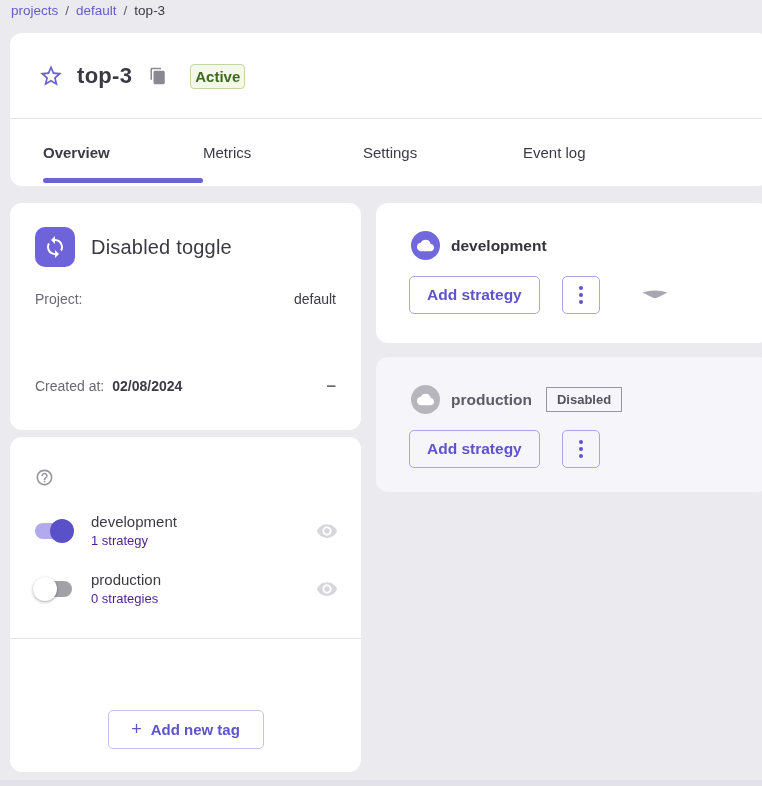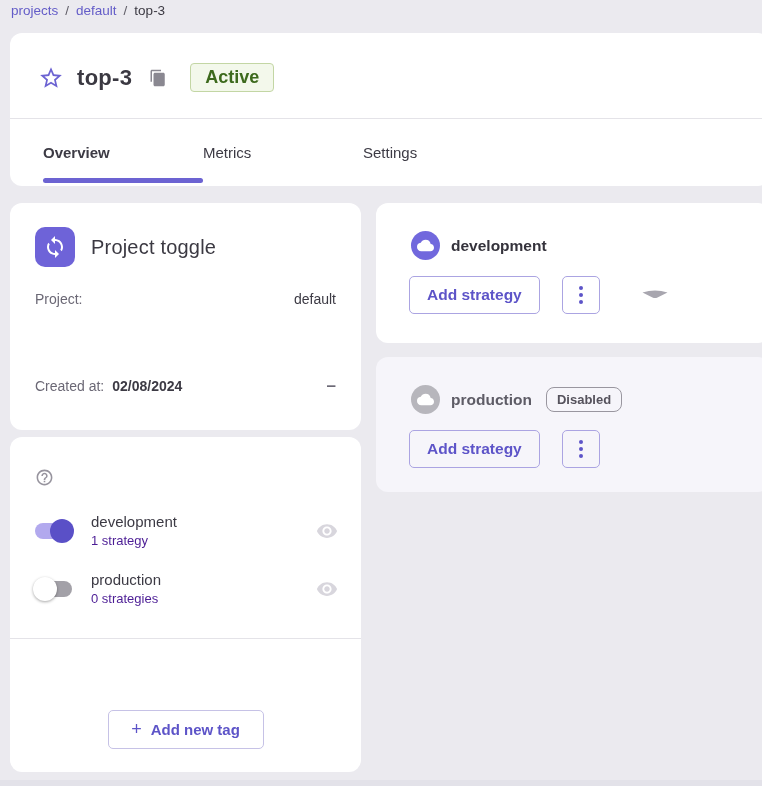--- a/index.html
+++ b/index.html
@@ -24,7 +24,7 @@
   .title-row { position:absolute; left:28px; top:30px; display:flex; align-items:center; gap:13px; }
   .flag-title { font-size:22px; color:#3b3942; letter-spacing:.3px; }
   .copy-btn { border:none; background:none; cursor:pointer; display:flex; padding:0; margin-left:4px; }
-  .status-badge { margin-left:10px; font-size:18px; font-weight:bold; color:#3d6a1d; background:#f3f8eb; border:1px solid #c3d6a4; border-radius:4px; padding:3px 14px; }
+  .status-badge { margin-left:10px; font-size:15px; font-weight:bold; color:#3d6a1d; background:#f3f8eb; border:1px solid #c3d6a4; border-radius:4px; padding:3px 4px; }
   .header-divider { position:absolute; left:0; right:0; top:85px; height:1px; background:#e4e3e8; }
   .tabs { position:absolute; left:33px; top:86px; height:67px; display:flex; }
   .tab { width:160px; text-align:left; line-height:64px; font-size:15px; color:#3c3a44; cursor:pointer; background:none; border:none; font-family:inherit; }

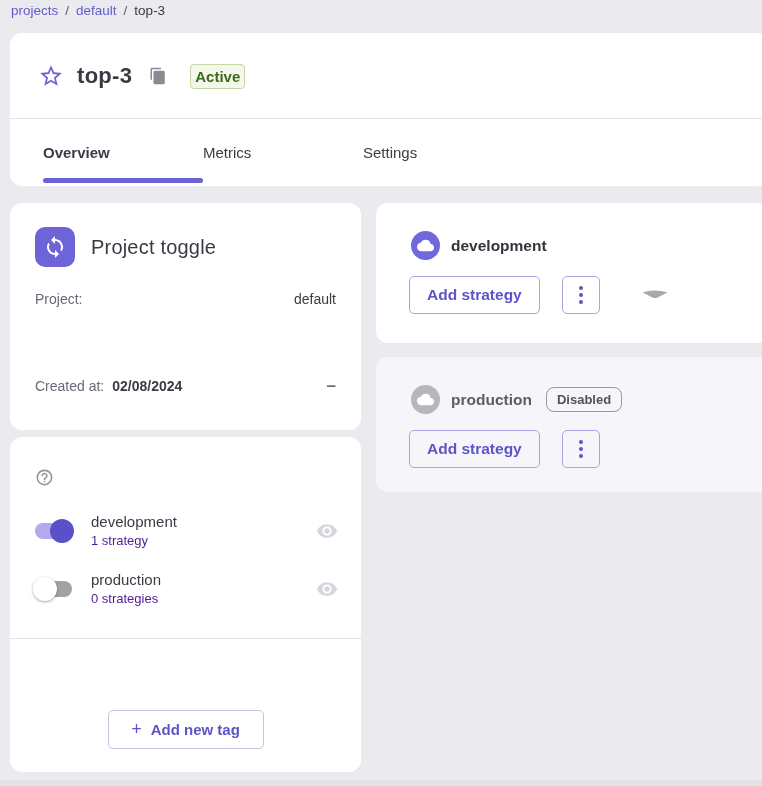--- a/index.html
+++ b/index.html
@@ -121,6 +121,7 @@
     <button class="tab active">Overview</button>
     <button class="tab">Metrics</button>
     <button class="tab">Settings</button>
+    <button class="tab">Event log</button>
   </div>
   <div class="tab-indicator"></div>
 </section>

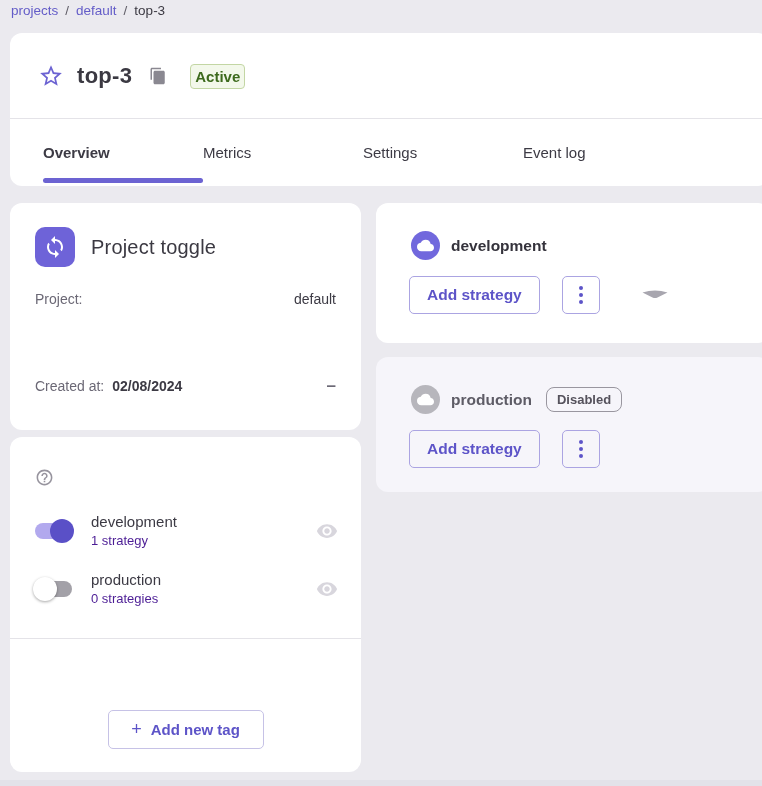--- a/index.html
+++ b/index.html
@@ -133,7 +133,7 @@
           <path fill="#ffffff" d="M12 4V1L8 5l4 4V6c3.31 0 6 2.69 6 6 0 1.01-.25 1.97-.7 2.8l1.46 1.46C19.54 15.03 20 13.57 20 12c0-4.42-3.58-8-8-8zm0 14c-3.31 0-6-2.69-6-6 0-1.01.25-1.97.7-2.8L5.24 7.74C4.46 8.97 4 10.43 4 12c0 4.42 3.58 8 8 8v3l4-4-4-4v3z"></path>
         </svg>
     </div>
-    <span class="type-label">Project toggle</span>
+    <span class="type-label">Disabled toggle</span>
   </div>
   <div class="meta-row row-project">
     <span class="muted">Project:</span>

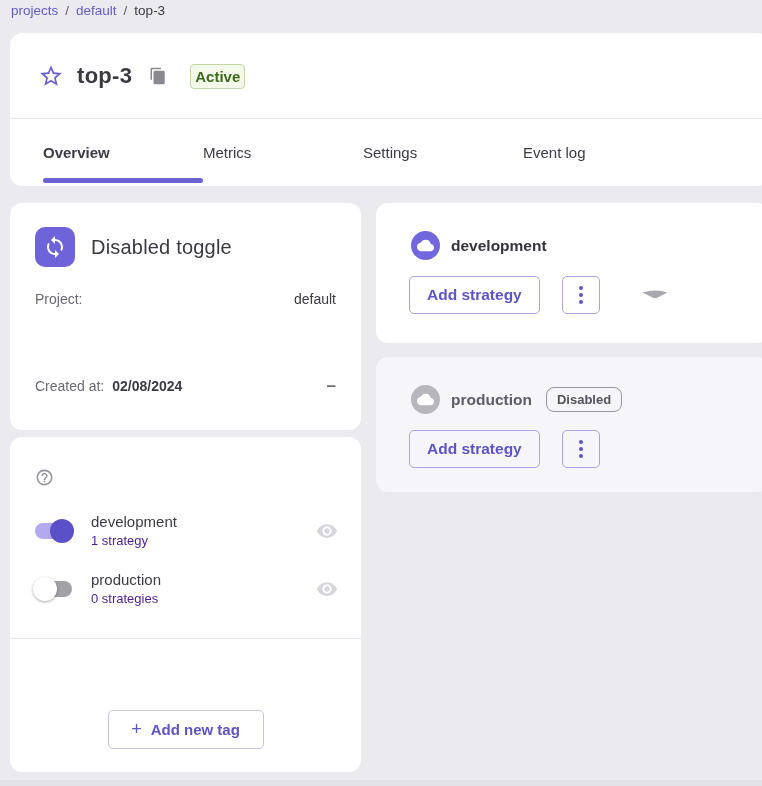--- a/index.html
+++ b/index.html
@@ -80,7 +80,7 @@
   .cloud-gray { background:#b7b6bc; }
   .strat-name { font-size:15.5px; font-weight:bold; color:#35333c; }
   .strat-name.dim { color:#5e5c66; }
-  .disabled-badge { margin-left:3px; font-size:13px; font-weight:bold; color:#55525c; border:1px solid #99969f; border-radius:8px; padding:4px 10px; background:transparent; }
+  .disabled-badge { margin-left:3px; font-size:13px; font-weight:bold; color:#55525c; border:1px solid #99969f; border-radius:0; padding:4px 10px; background:transparent; }
   .btn-row { position:absolute; left:33px; top:73px; display:flex; align-items:center; gap:22px; }
   .add-strategy-btn { height:38px; padding:0 17px; background:transparent; border:1px solid #aba4e2; border-radius:5px; color:#5d54c8; font-weight:bold; font-size:15.5px; font-family:inherit; cursor:pointer; }
   .kebab-btn { width:38px; height:38px; background:transparent; border:1px solid #aba4e2; border-radius:5px; cursor:pointer; display:flex; flex-direction:column; align-items:center; justify-content:center; gap:3px; }

